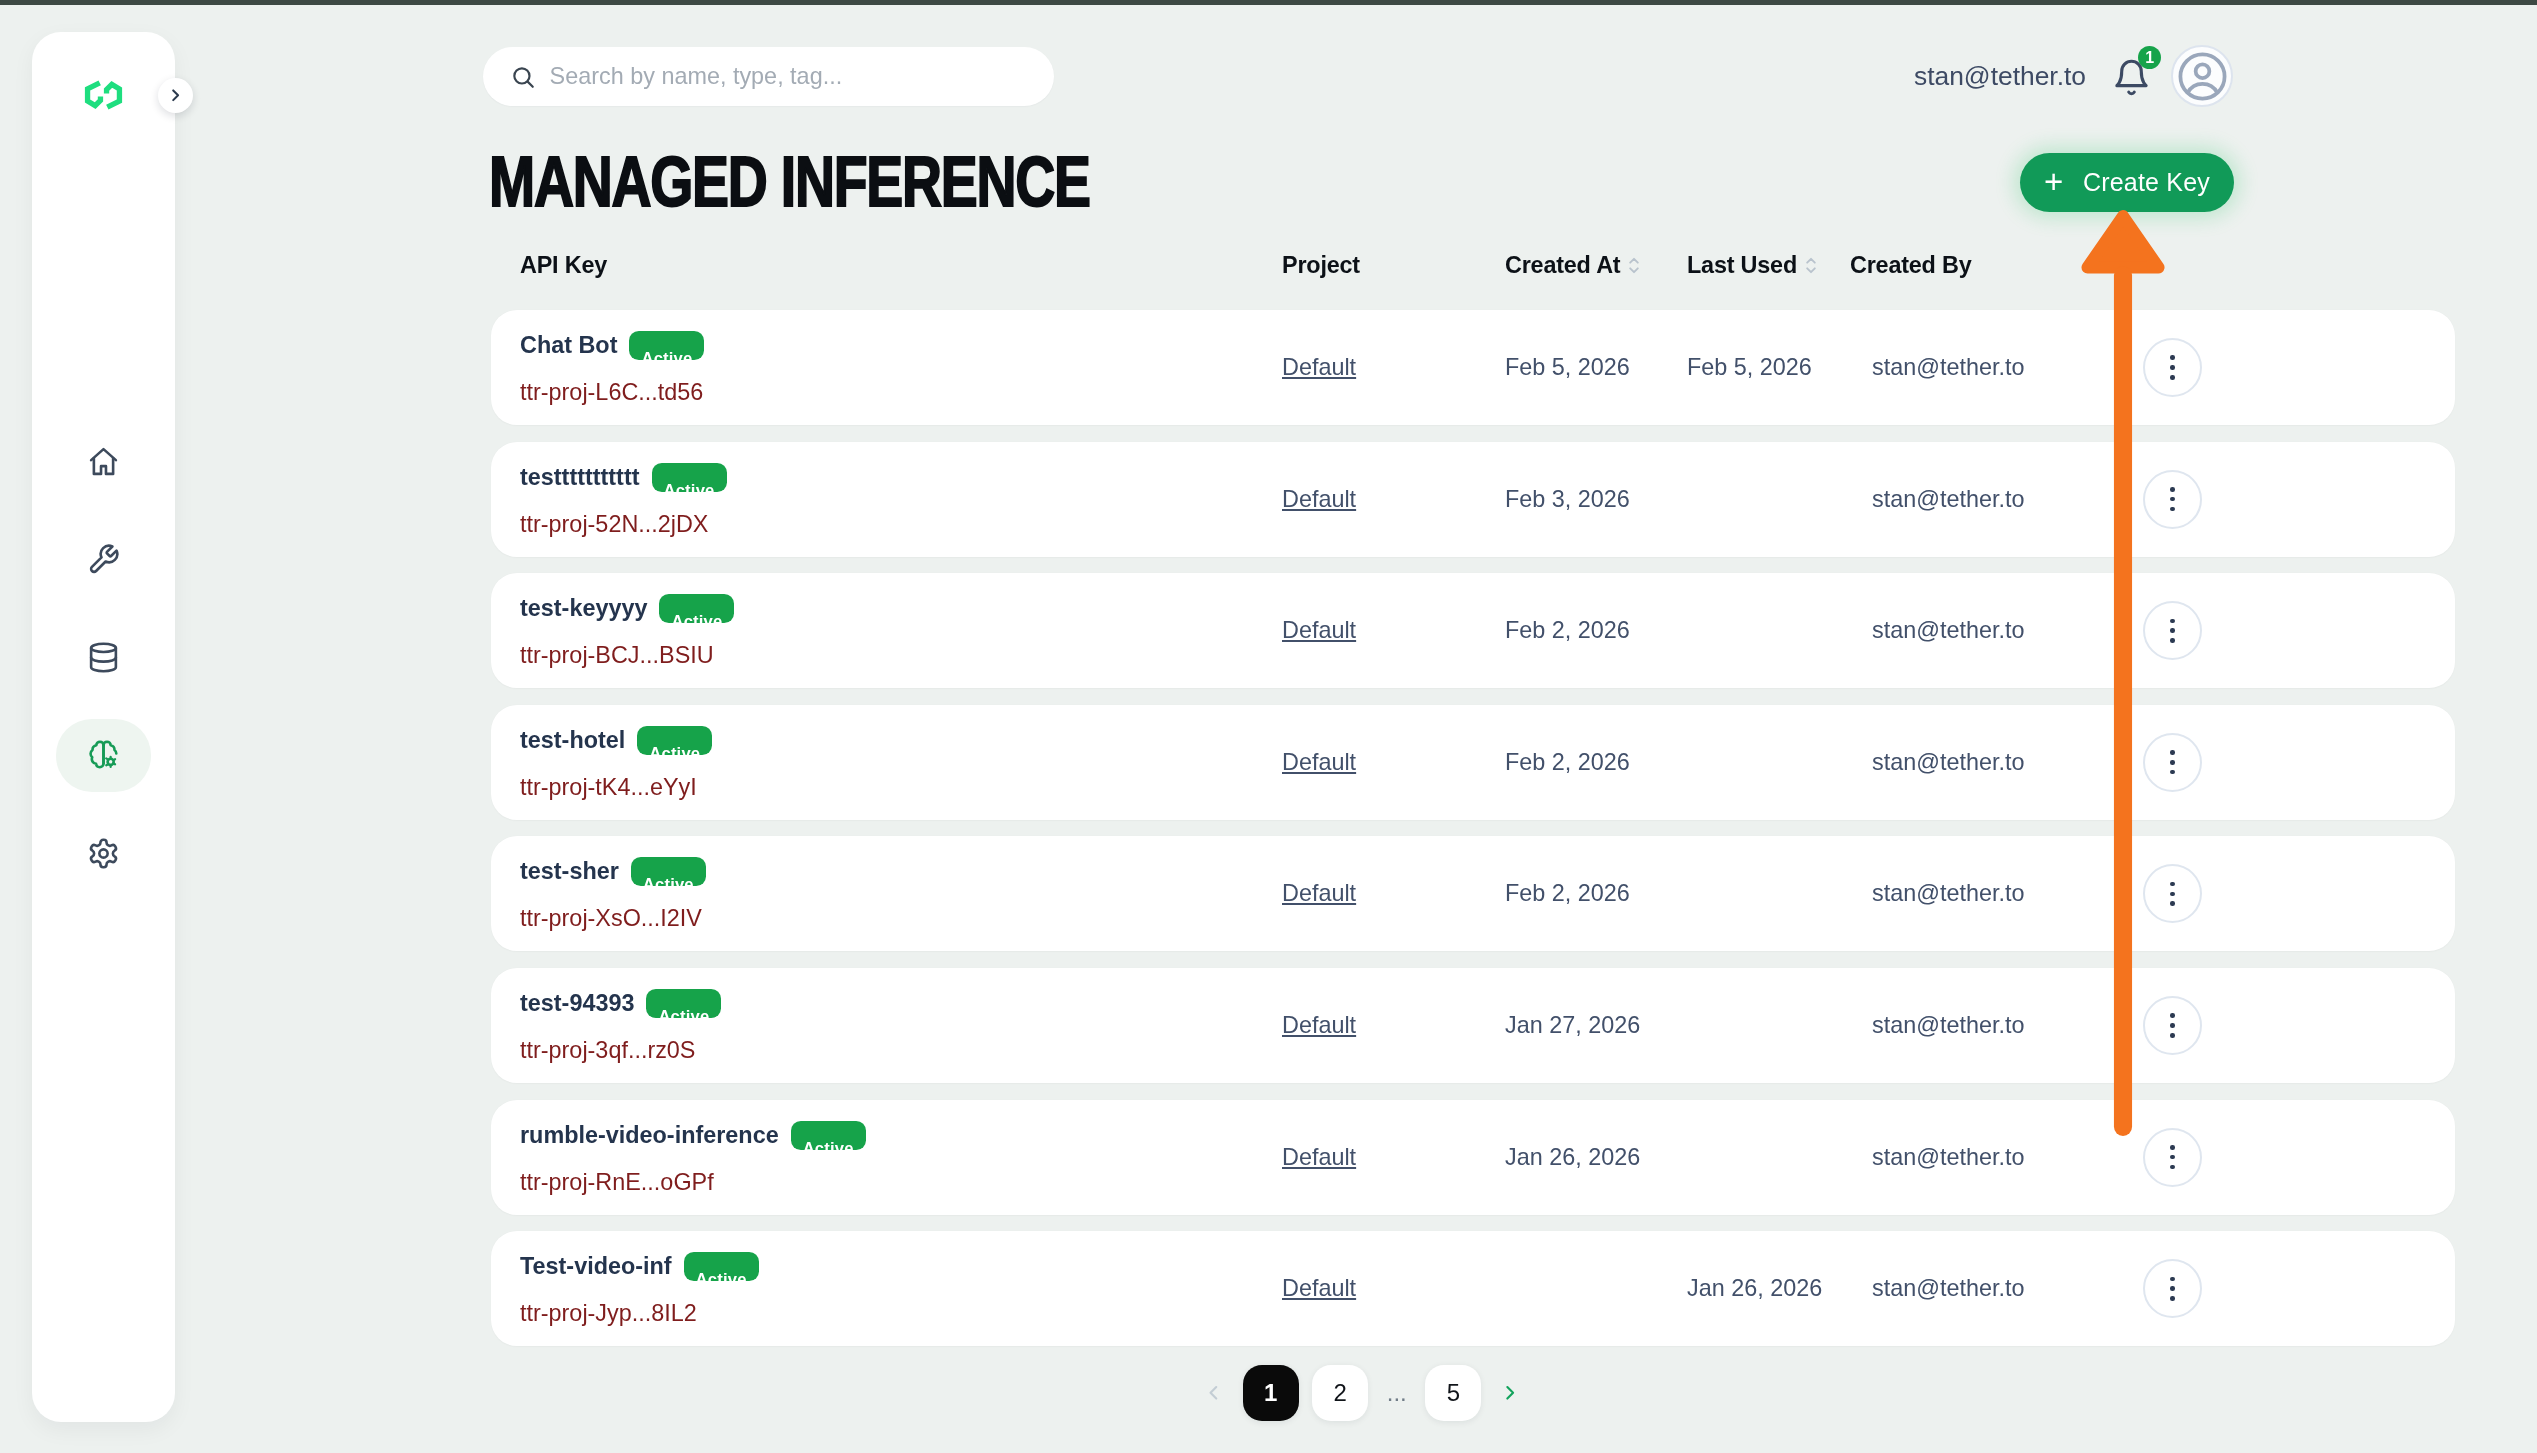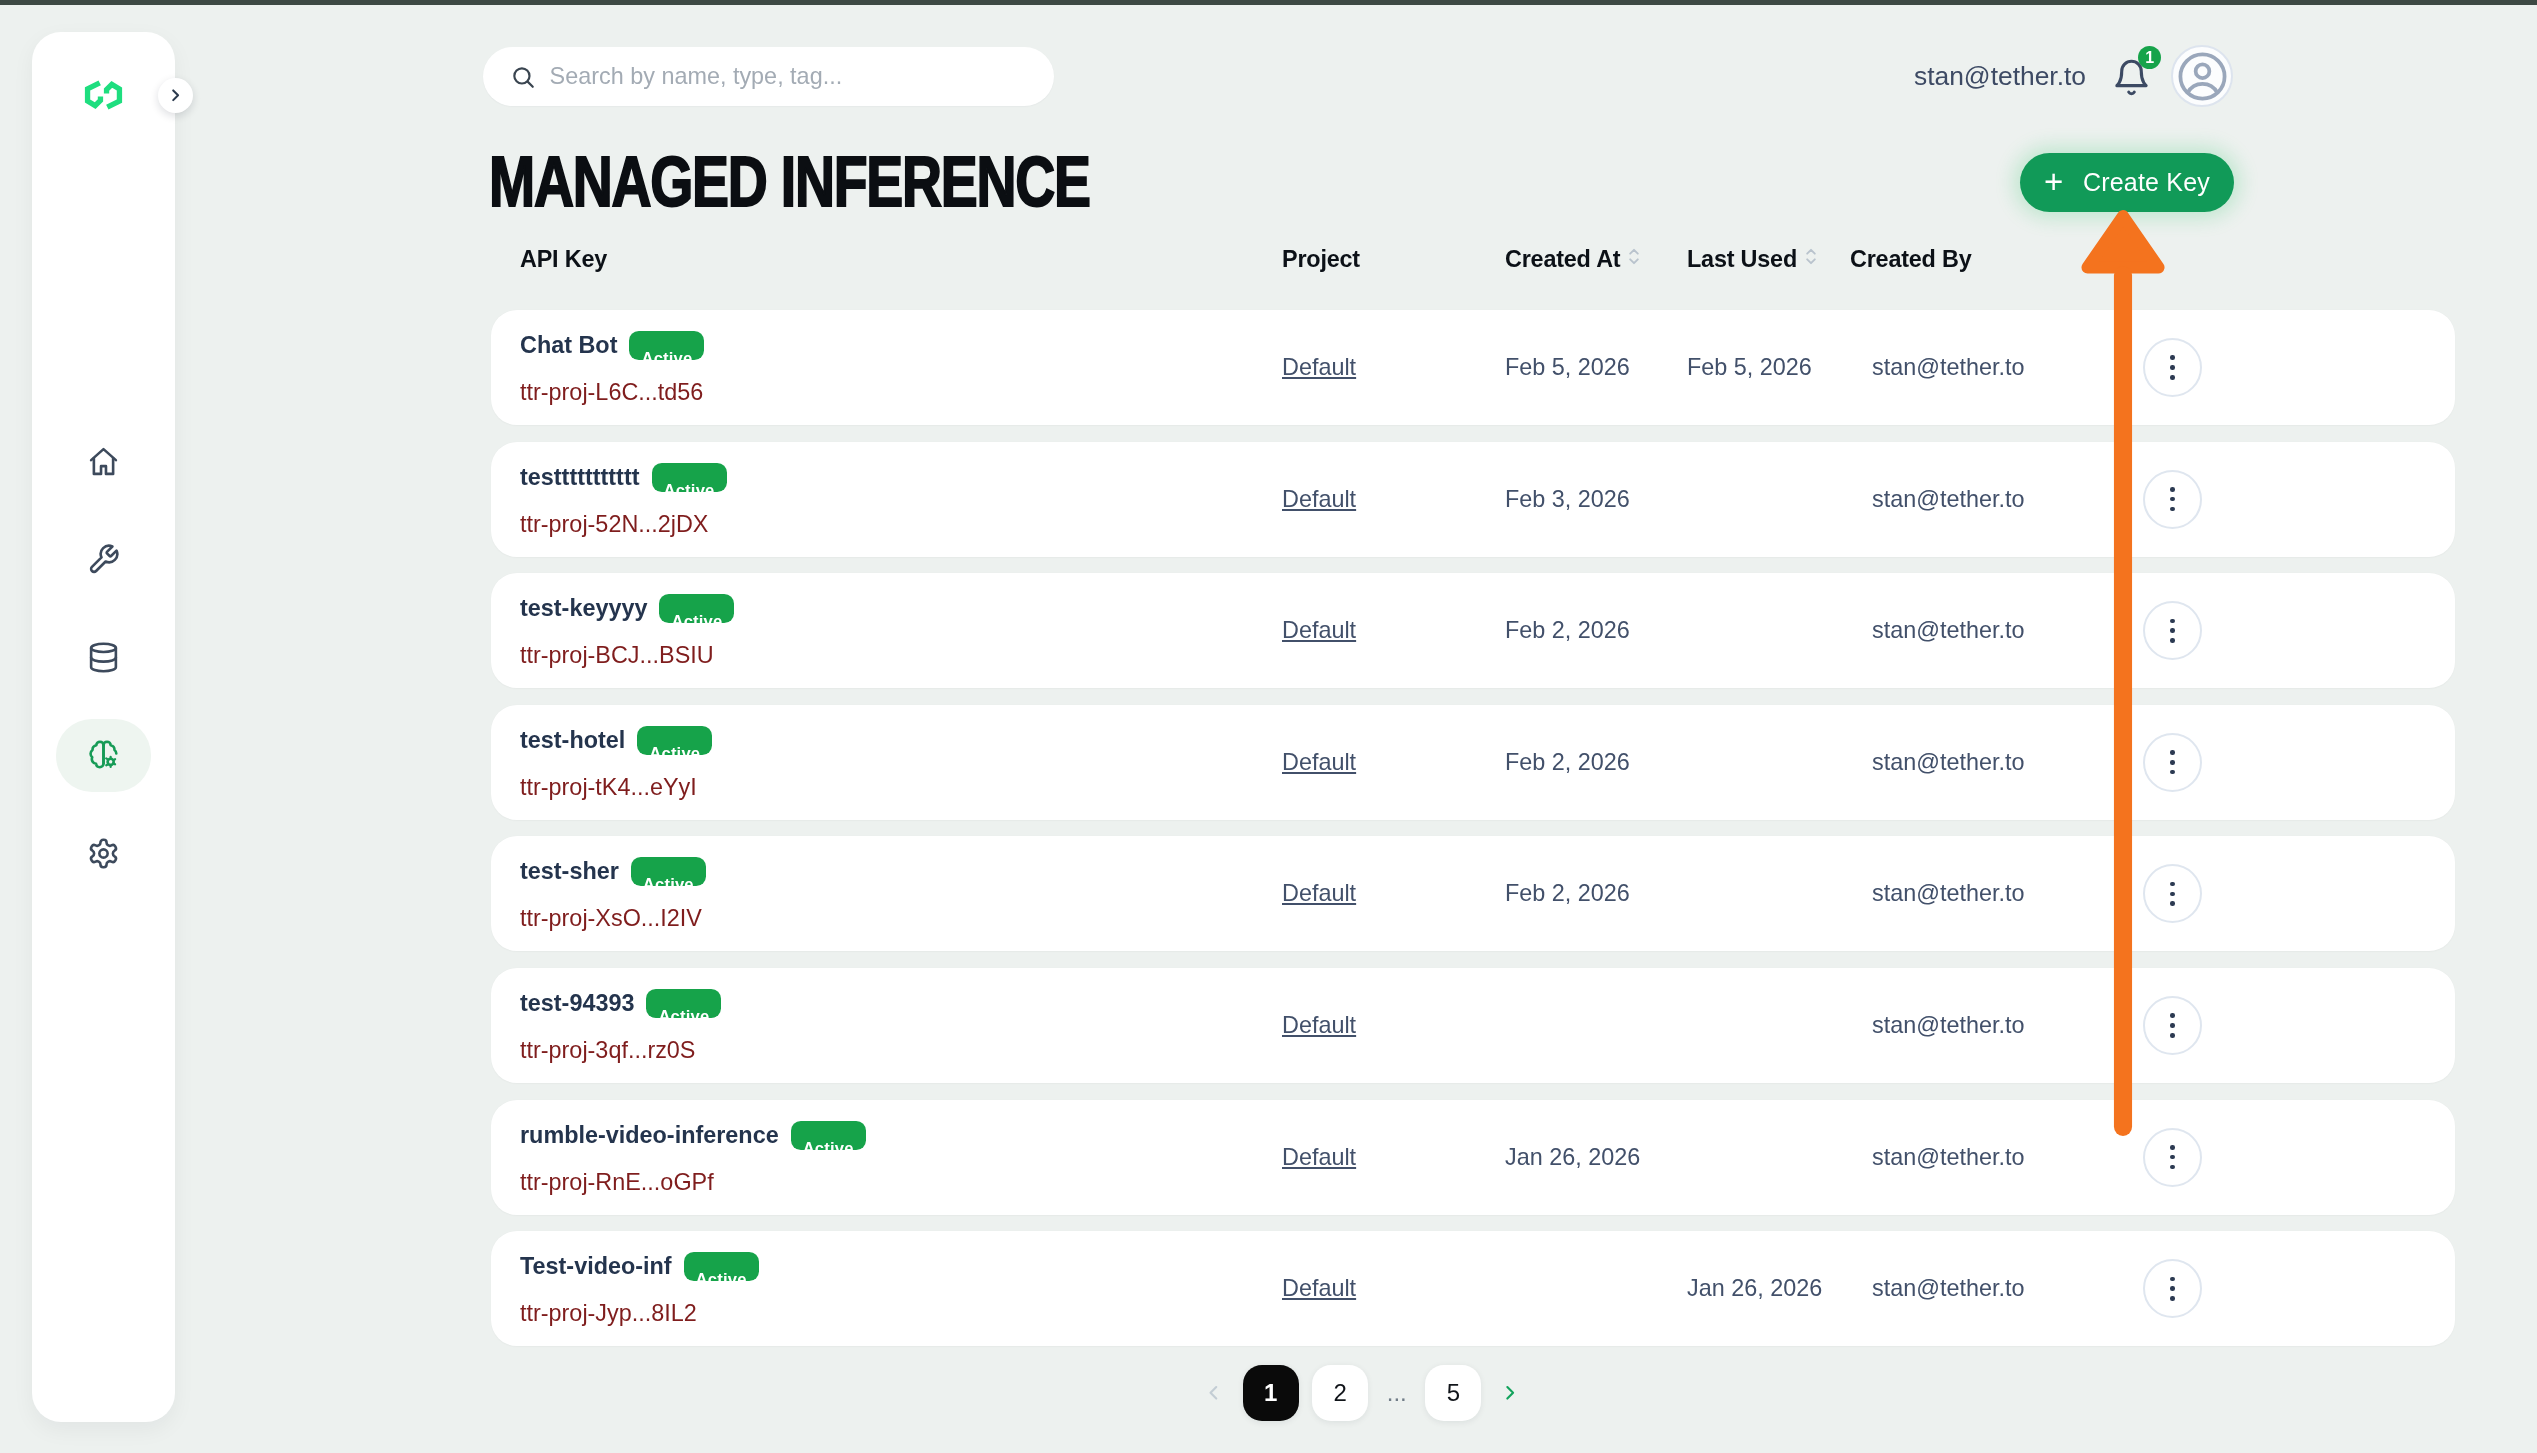--- a/index.html
+++ b/index.html
@@ -98,7 +98,7 @@
     position: absolute; left: 491px; top: 246px; width: 1742px; height: 38px;
   }
   .th {
-    position: absolute; top: 0; height: 38px; display: flex; align-items: flex-start; gap: 7.6px;
+    position: absolute; top: 0; height: 38px; display: flex; align-items: center; gap: 7.6px;
     font-size: 23.4px; font-weight: 700; color: #0c1117; letter-spacing: -0.2px;
   }
   .th-apikey     { left: 29px; }

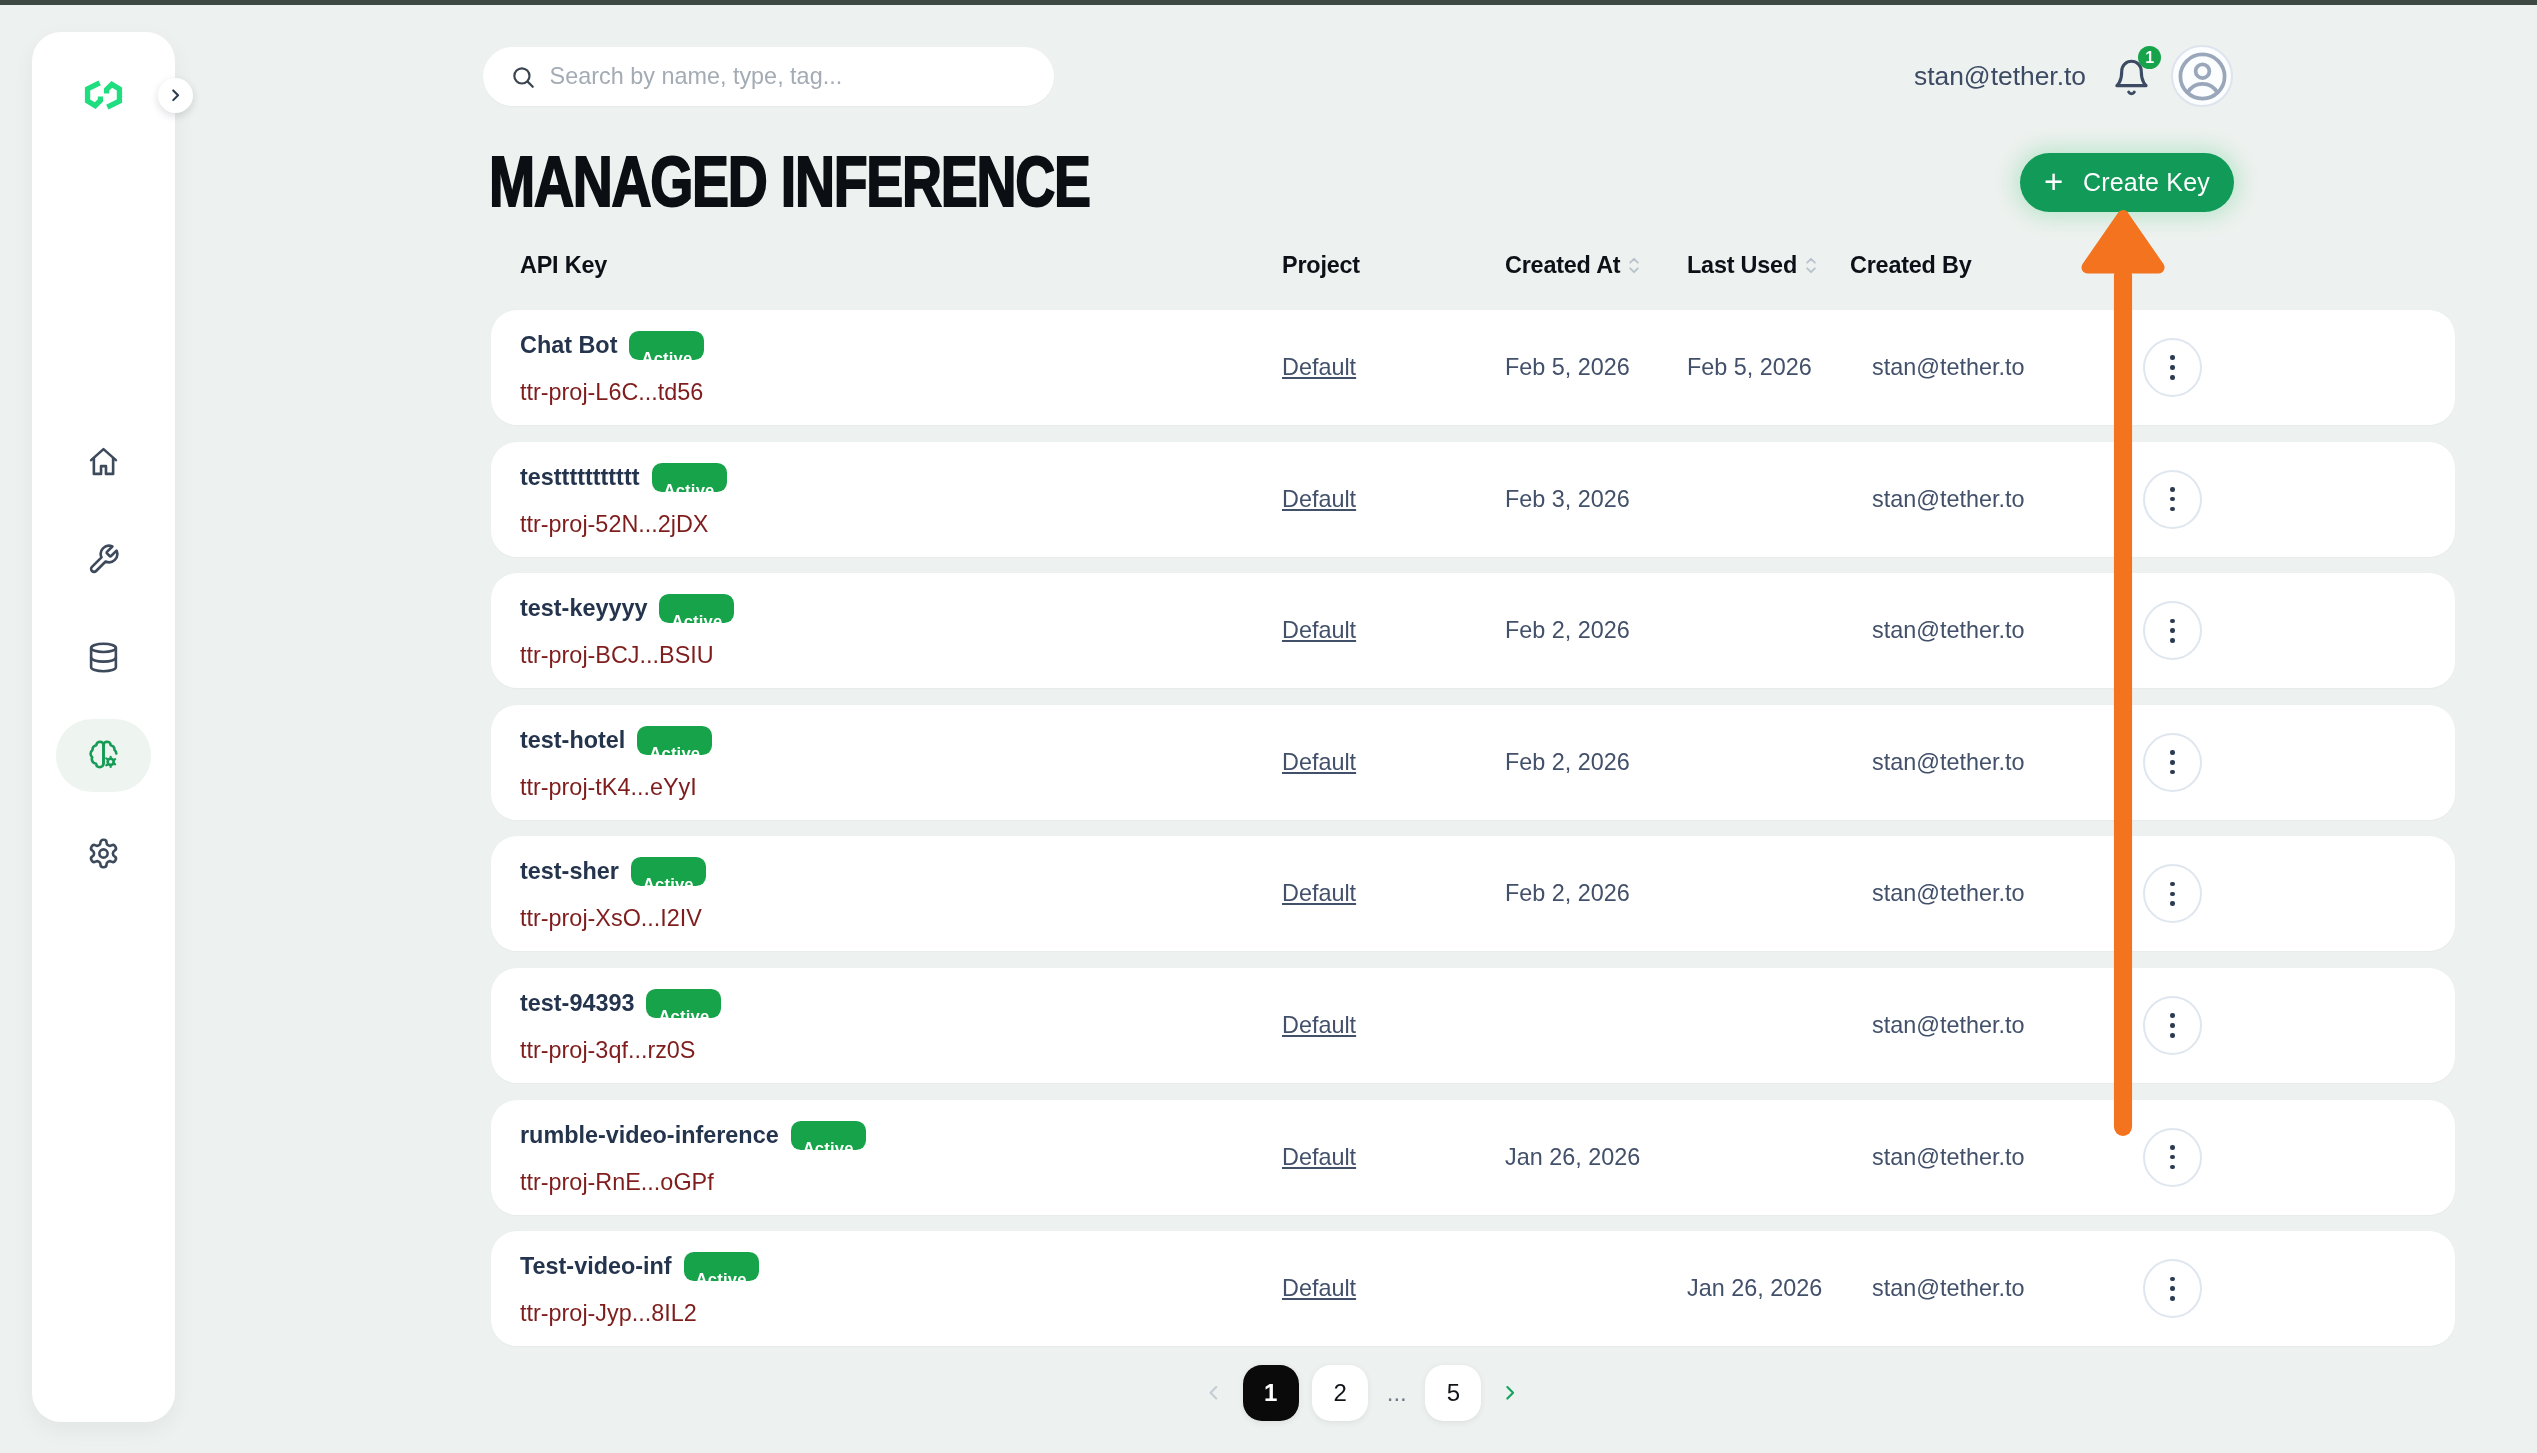--- a/index.html
+++ b/index.html
@@ -363,6 +363,7 @@
     </div>
     <div class="cell-keyid">ttr-proj-3qf...rz0S</div>
     <div class="vcell cell-project">Default</div>
+    <div class="vcell cell-created">Jan 27, 2026</div>
     <div class="vcell cell-lastused"></div>
     <div class="vcell cell-createdby">stan@tether.to</div>
     <button class="kebab-btn">

